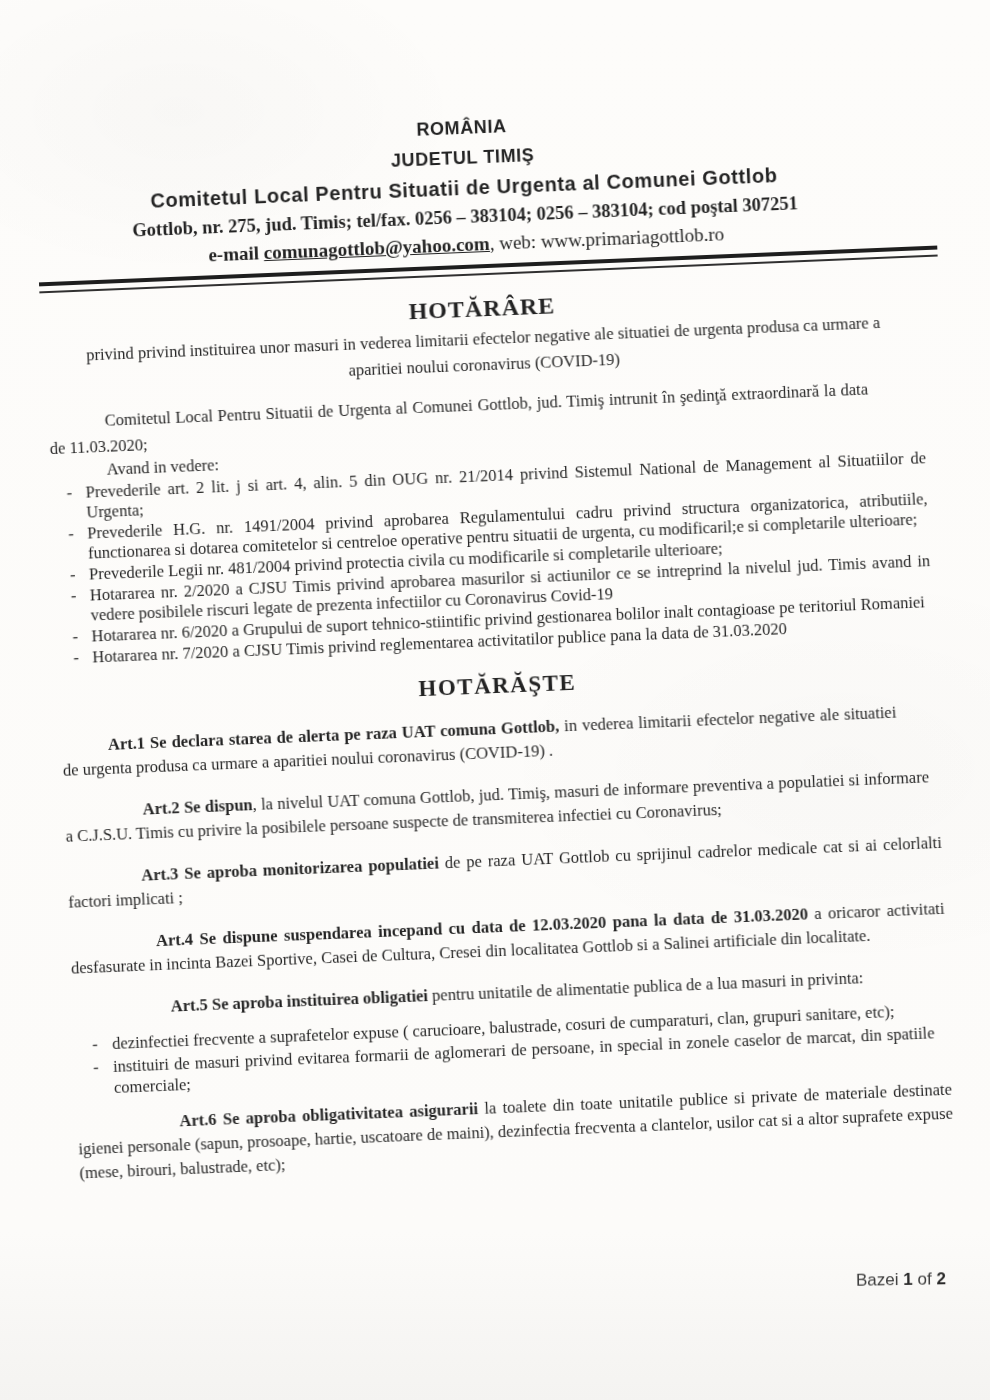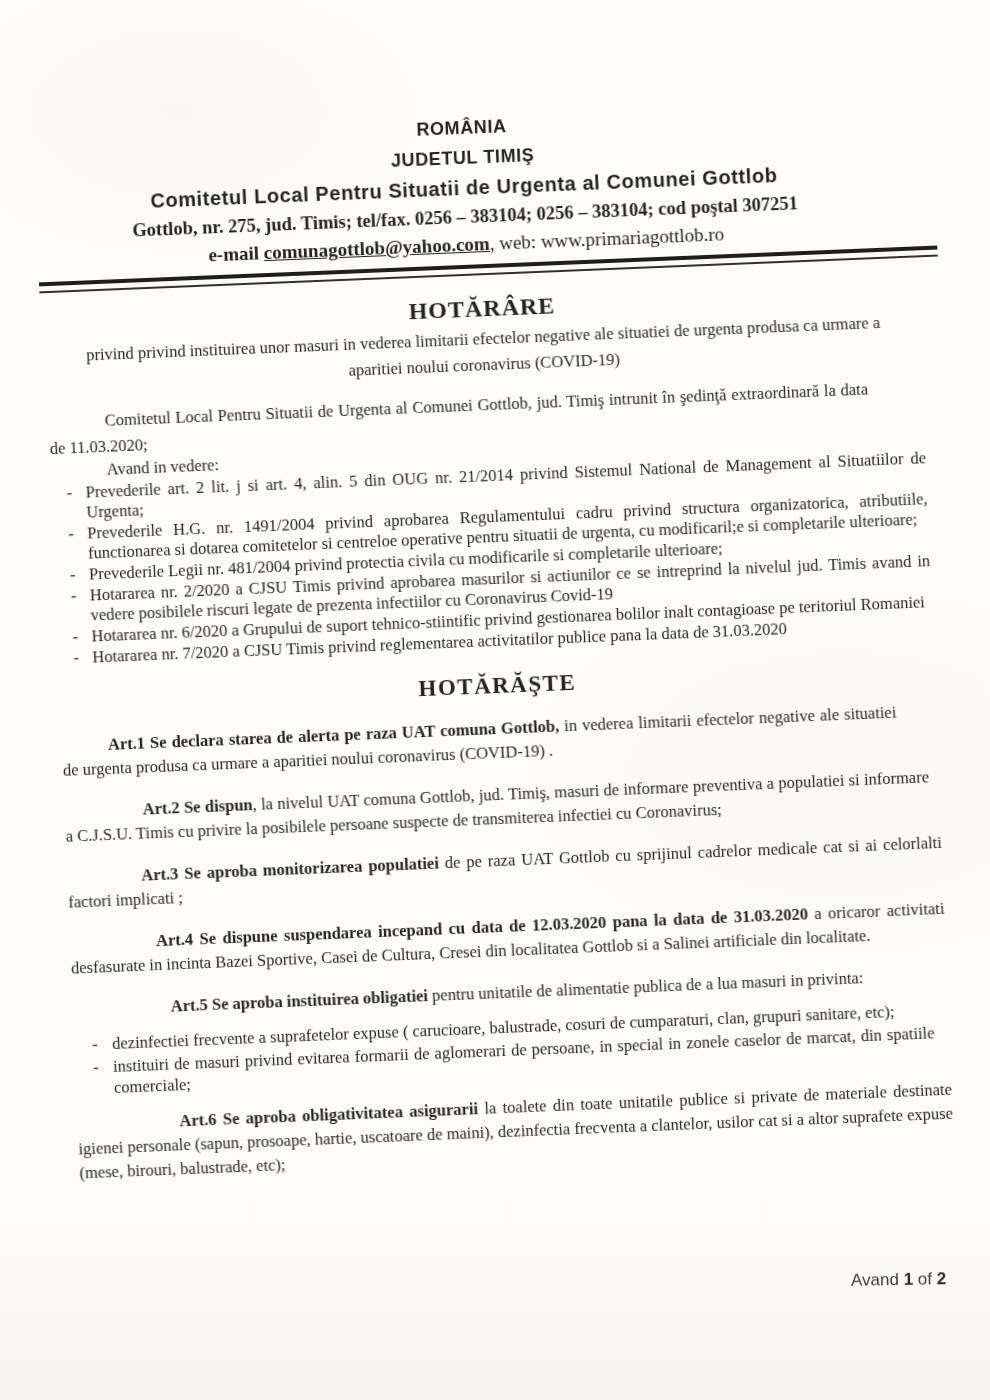--- a/index.html
+++ b/index.html
@@ -103,7 +103,7 @@
   </div>
 
   <div class="footer">
-    <span>Avand</span>
+    <span>Bazei</span>
     <b>1</b>
     <span>of</span>
     <b>2</b>

